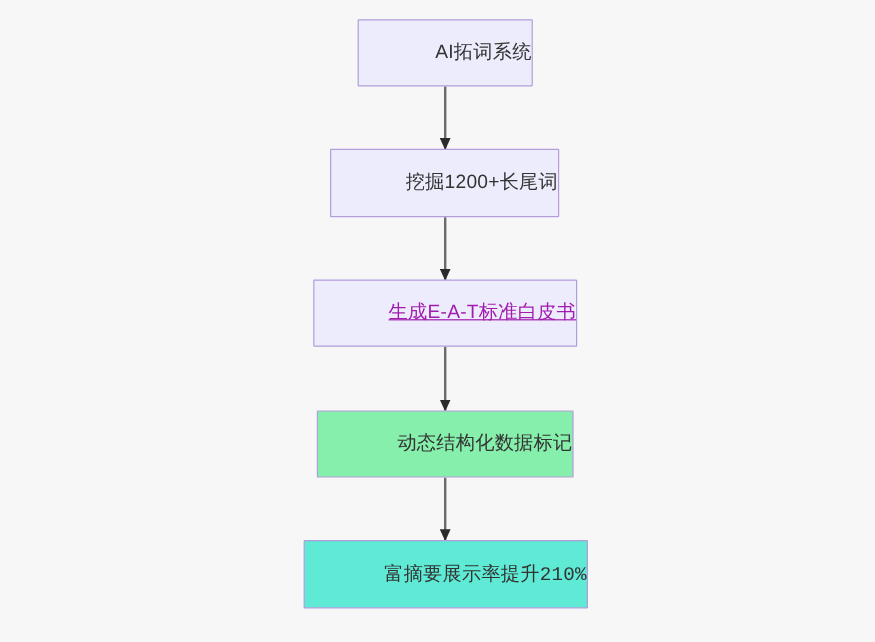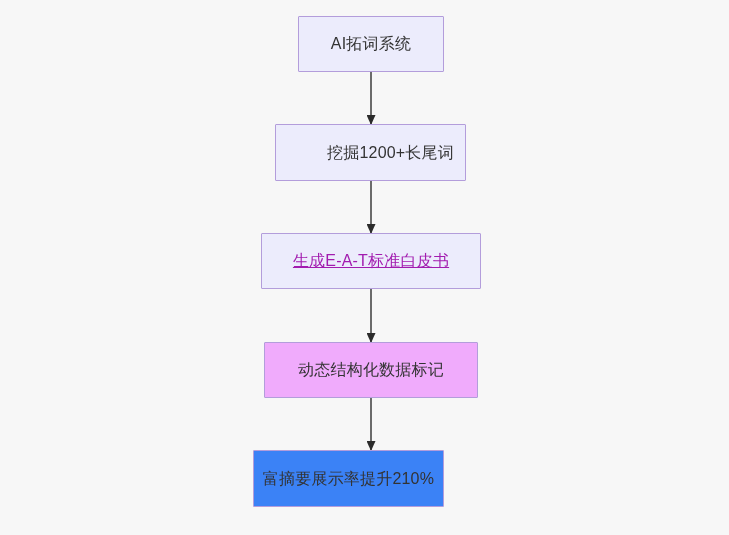--- a/index.html
+++ b/index.html
@@ -34,7 +34,7 @@
     border-radius: 1px;
     display: flex;
     align-items: center;
-    justify-content: center;
+    justify-content: flex-end;
   }
   .node-label {
     font-size: 16px;

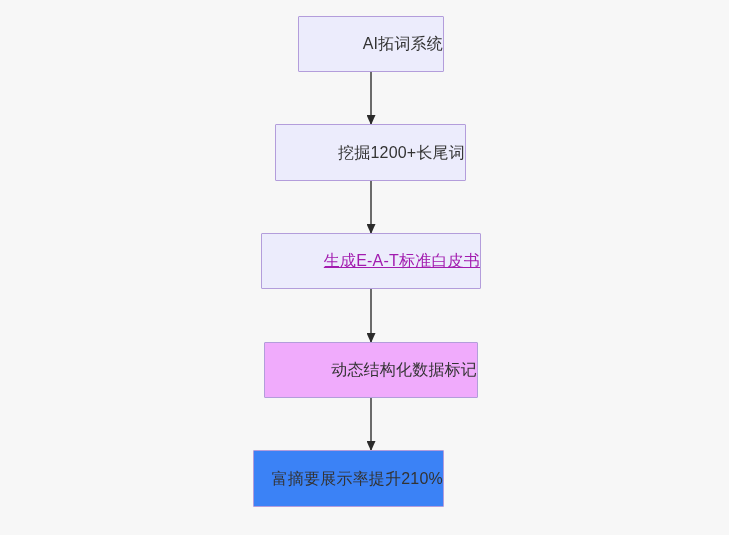--- a/index.html
+++ b/index.html
@@ -75,7 +75,7 @@
     <span class="node-label" style="color: #a21caf; text-decoration: underline;">生成E-A-T标准白皮书</span>
   </div>
 
-  <div class="node" style="left: 264px; top: 342px; width: 214px; height: 56px; background: #f0abfc; border-color: rgb(179, 157, 219);">
+  <div class="node" style="left: 264px; top: 342px; width: 214px; height: 56px; background: #86efac; border-color: rgb(179, 157, 219);">
     <span class="node-label" style="color: rgb(51, 51, 51);">动态结构化数据标记</span>
   </div>
 

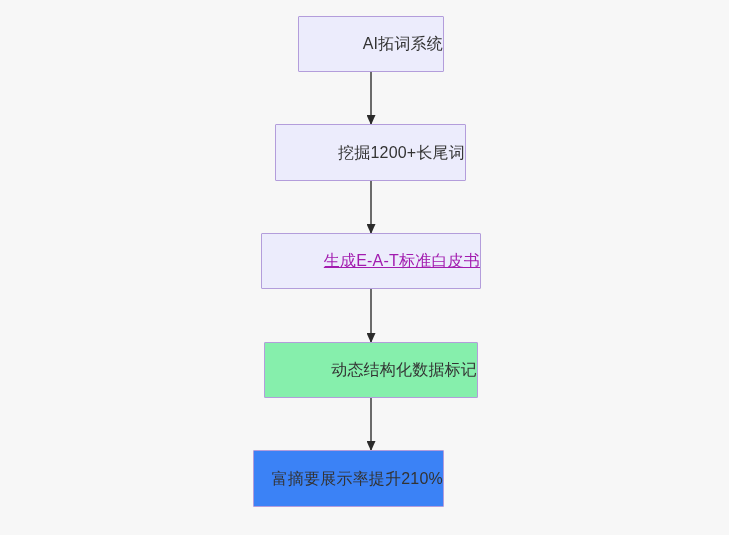--- a/index.html
+++ b/index.html
@@ -79,7 +79,7 @@
     <span class="node-label" style="color: rgb(51, 51, 51);">动态结构化数据标记</span>
   </div>
 
-  <div class="node" style="left: 253px; top: 450px; width: 191px; height: 57px; background: #3b82f6; border-color: rgb(179, 157, 219);">
+  <div class="node" style="left: 253px; top: 450px; width: 237px; height: 57px; background: #5eead4; border-color: rgb(179, 157, 219); font-family: Liberation Mono, monospace;">
     <span class="node-label" style="color: rgb(51, 51, 51);">富摘要展示率提升210%</span>
   </div>
 

